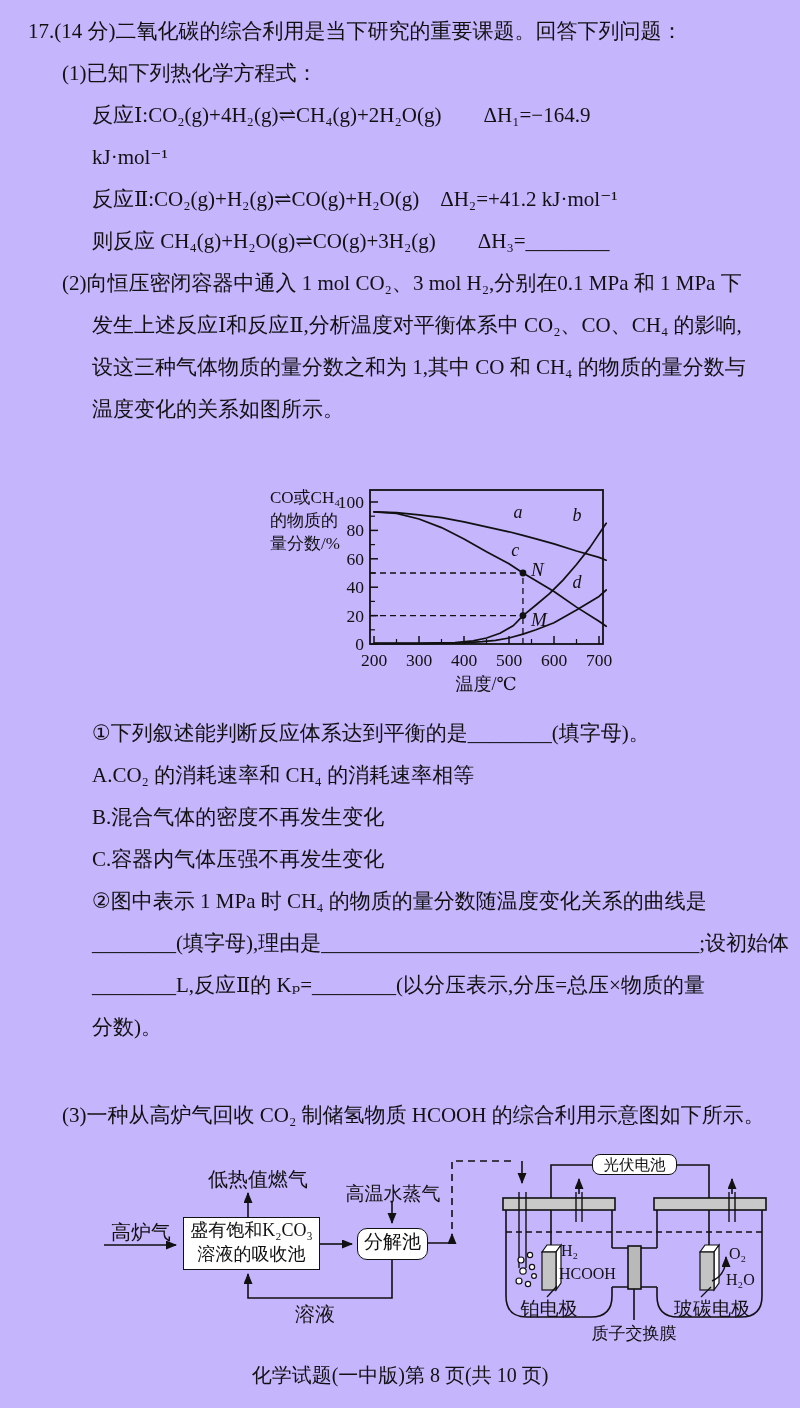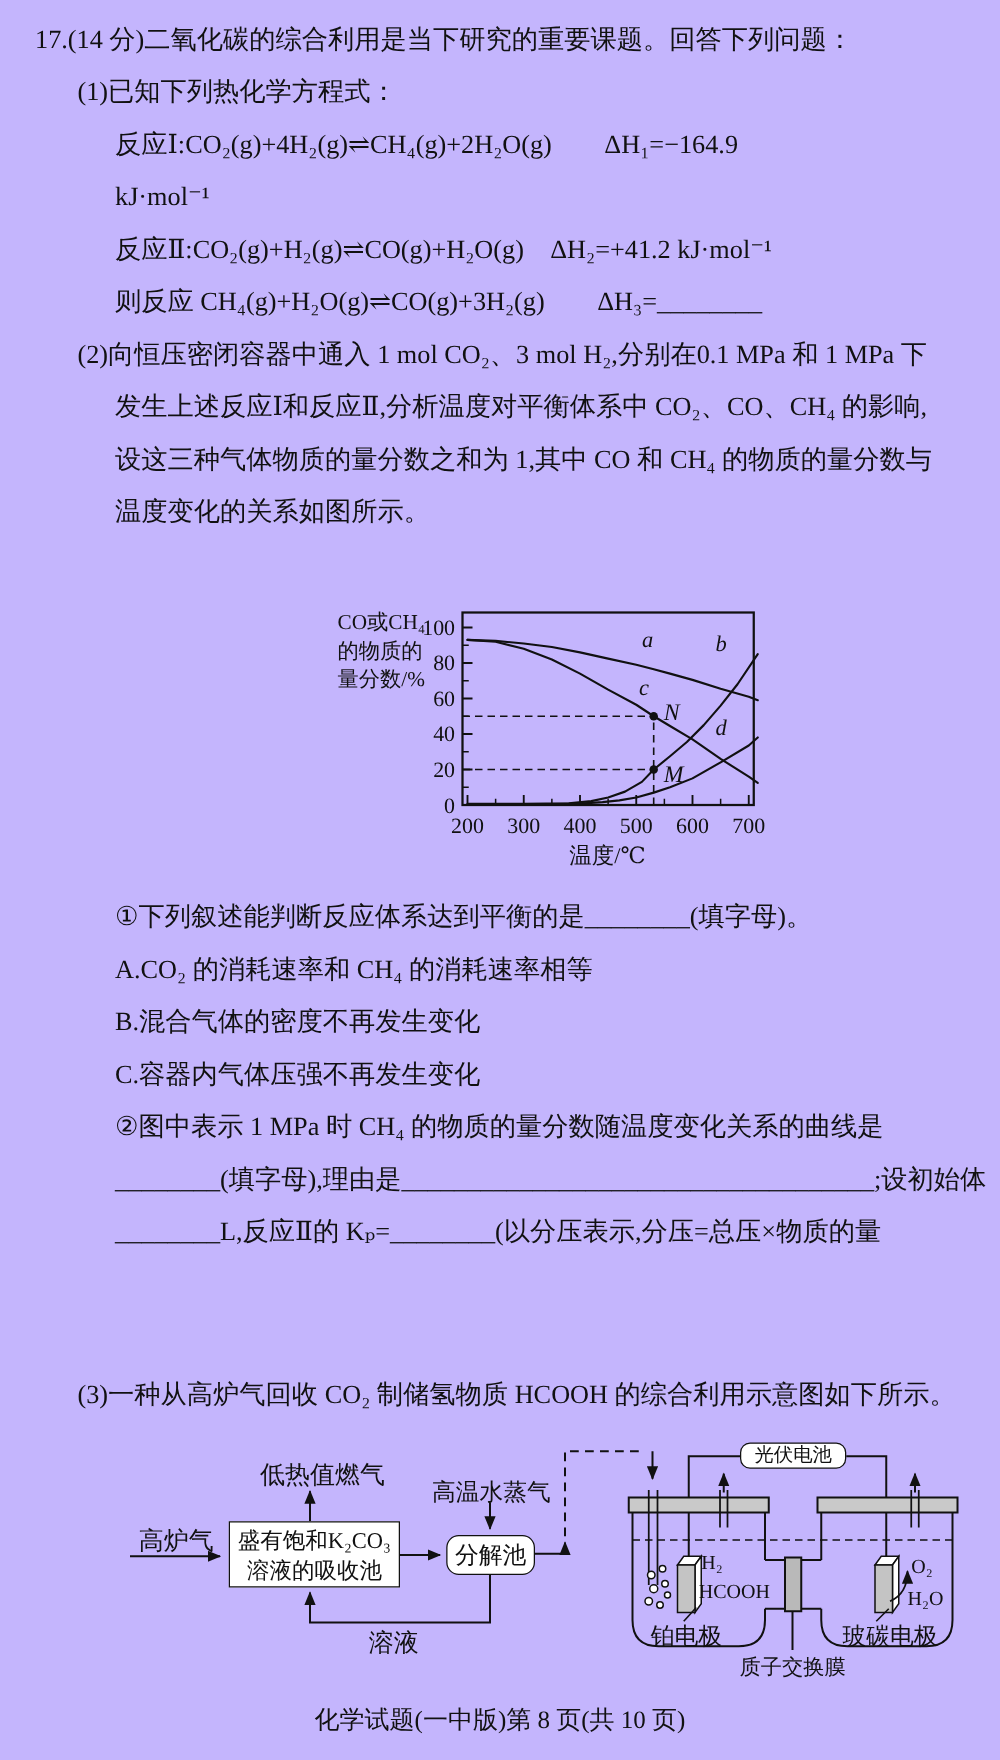--- a/index.html
+++ b/index.html
@@ -109,6 +109,7 @@
     <div class="line ind2">②图中表示 1 MPa 时 CH₄ 的物质的量分数随温度变化关系的曲线是</div>
     <div class="line ind2">________(填字母),理由是____________________________________;设初始体</div>
     <div class="line ind2">________L,反应Ⅱ的 Kₚ=________(以分压表示,分压=总压×物质的量</div>
+    <div class="line ind2">分数)。</div>
   </div>
 
   <div class="tblock" style="top:1094px;">

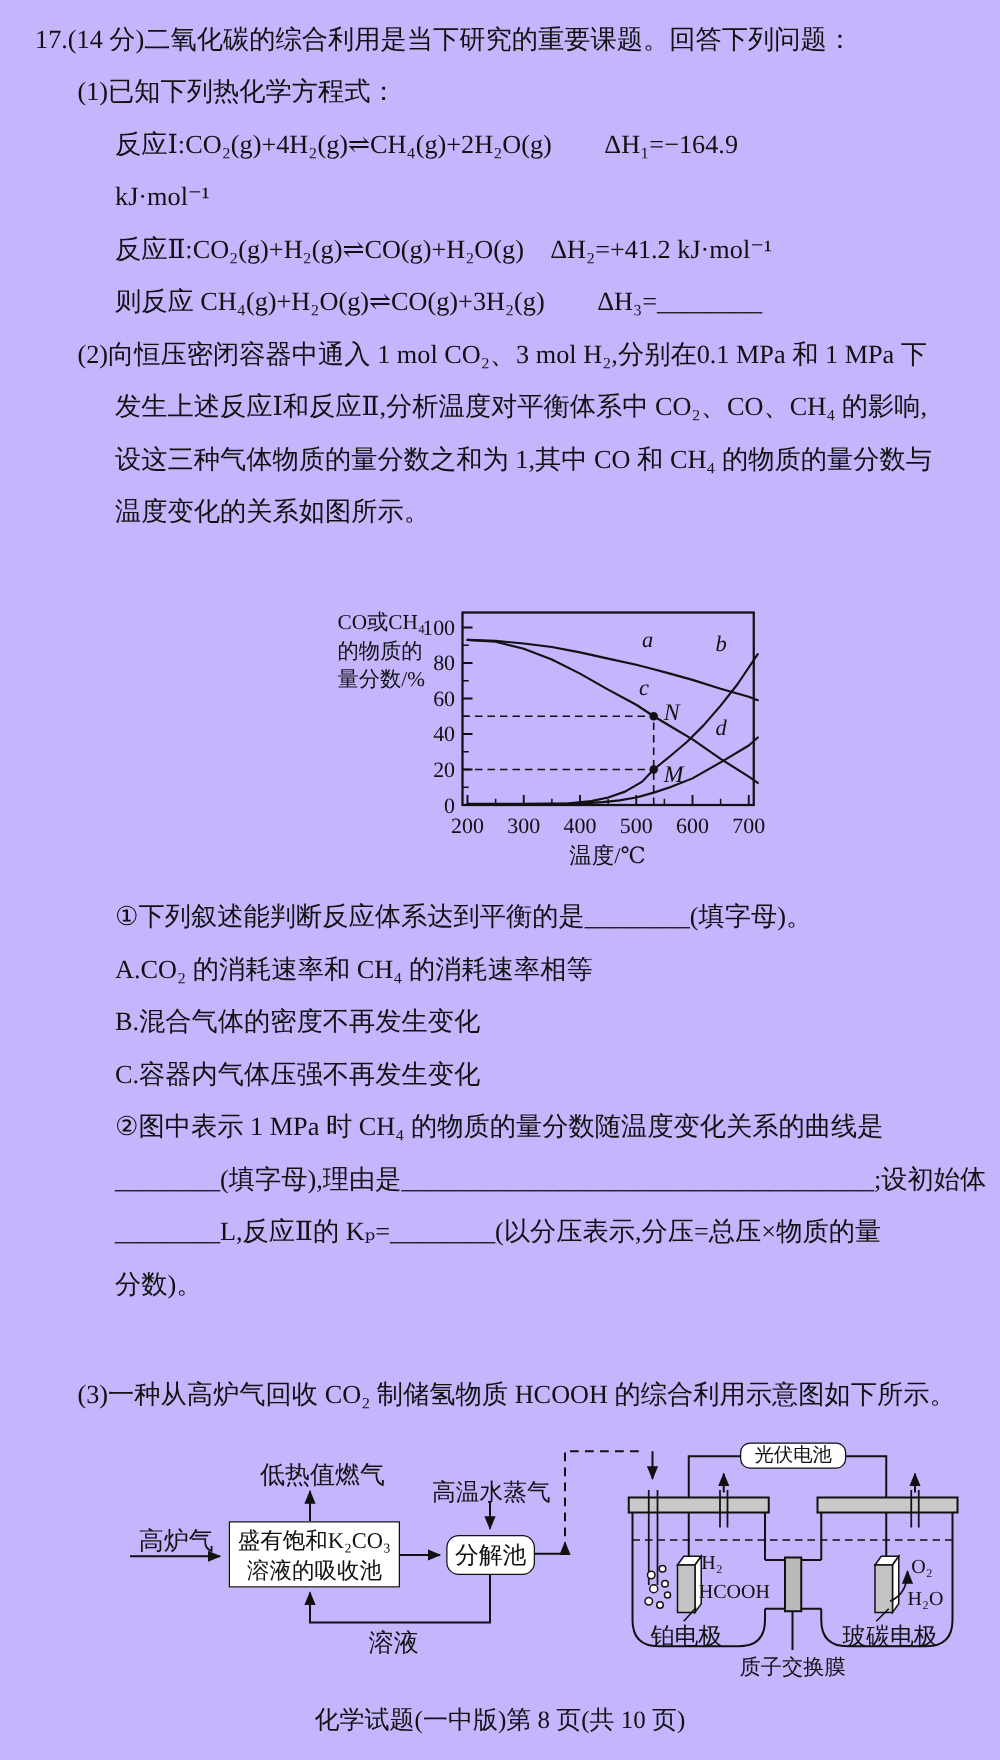--- a/index.html
+++ b/index.html
@@ -21,7 +21,7 @@
   .diagram{position:absolute;left:0;top:1140px;width:800px;height:215px;font-size:20px;}
   .dlabel{position:absolute;white-space:nowrap;}
   .dbox{position:absolute;border:1.6px solid #111;display:flex;flex-direction:column;
-        align-items:center;justify-content:center;text-align:center;background:#fff;box-sizing:border-box;}
+        align-items:center;justify-content:flex-start;text-align:center;background:#fff;box-sizing:border-box;}
   .footer{position:absolute;top:1362px;left:0;width:800px;text-align:center;font-size:20px;}
 </style>
 </head>

